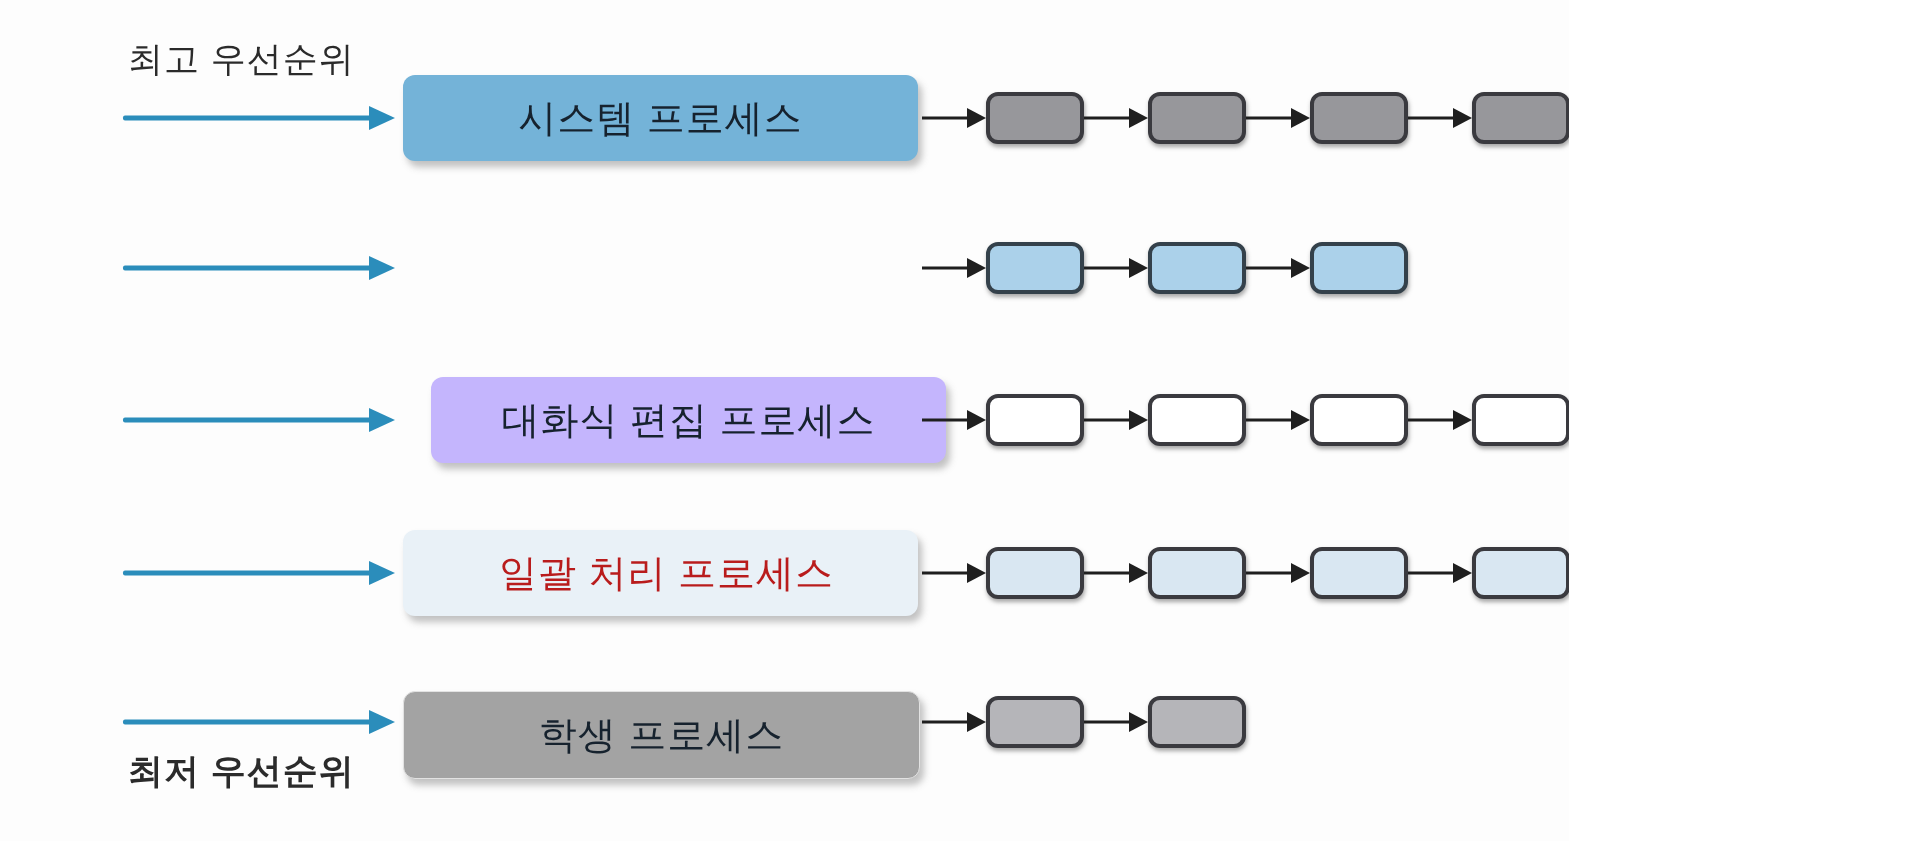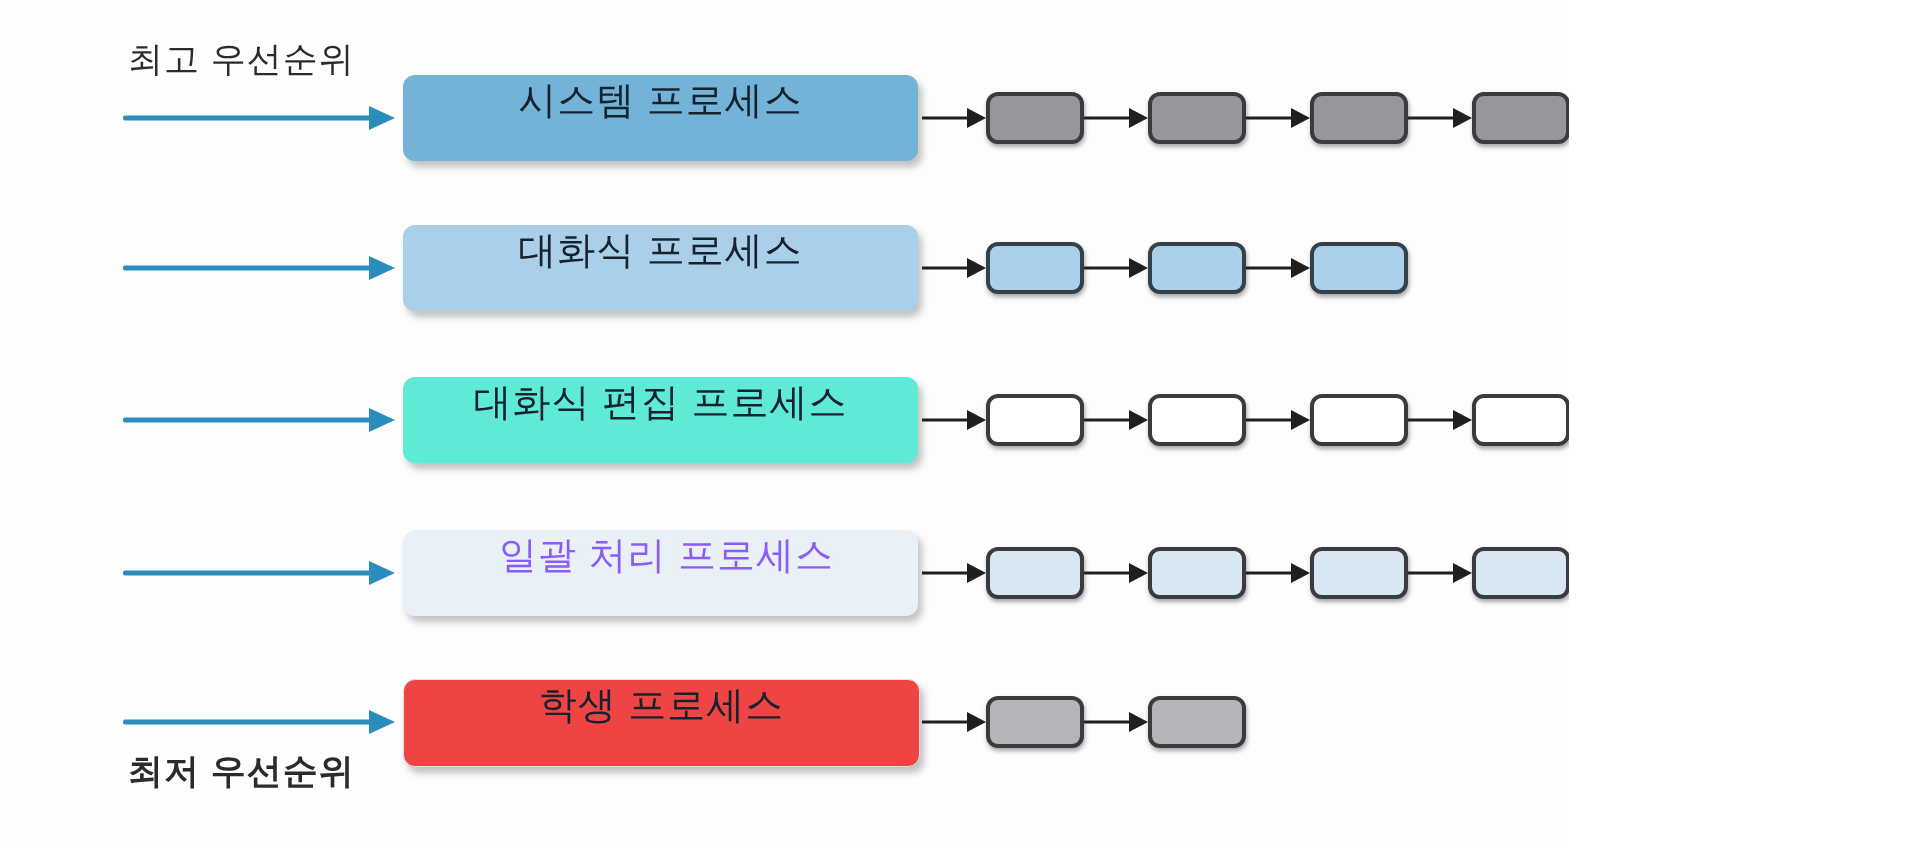--- a/index.html
+++ b/index.html
@@ -77,6 +77,7 @@
     border-radius: 12px;
     box-shadow: 4px 6px 7px rgba(120,120,120,0.45);
     display: flex;
+    align-items: center;
     justify-content: center;
   }
   .queue-box .queue-label {

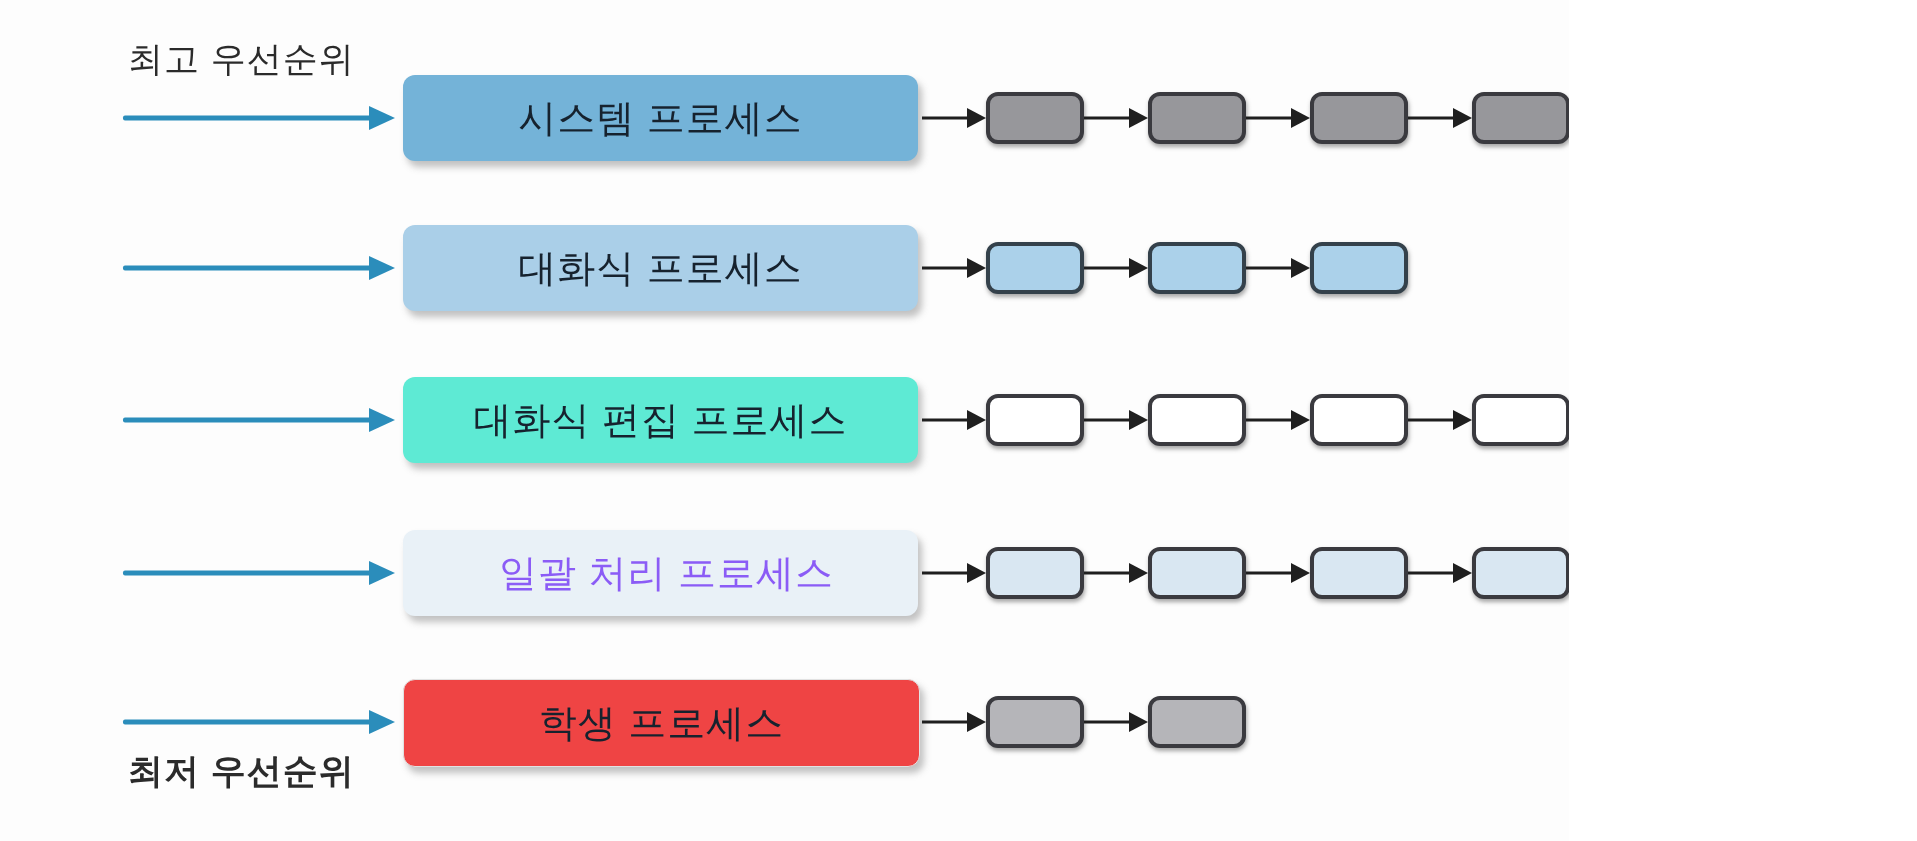--- a/index.html
+++ b/index.html
@@ -161,9 +161,6 @@
   </div>
       <div class="queue-row" style="top: 225px;">
     <div class="priority-arrow" style="--pa: #2b8dbb;"></div>
-    <div class="queue-box" style="background: rgb(170, 207, 232);">
-      <span class="queue-label" style="color: rgb(22, 34, 46);">대화식 프로세스</span>
-    </div>
     <div class="node-chain">
           <div class="connector"></div>
           <div class="node" style="background: rgb(171, 209, 234); border-color: rgb(52, 65, 75);"></div>

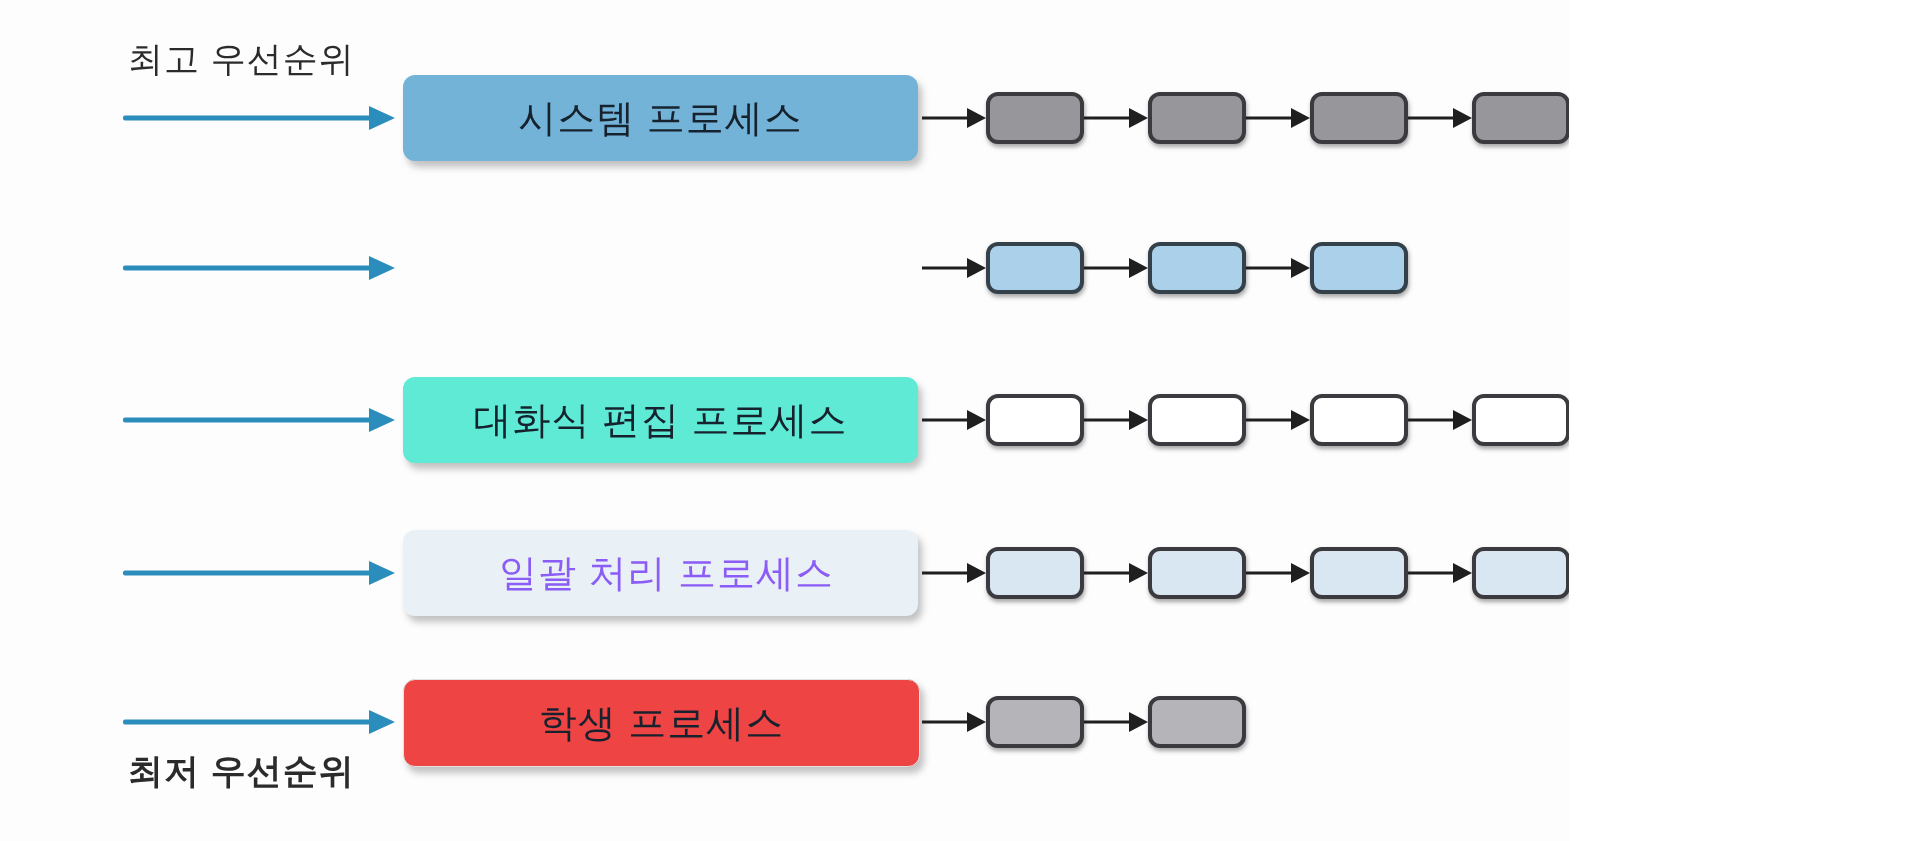--- a/index.html
+++ b/index.html
@@ -172,7 +172,7 @@
   </div>
       <div class="queue-row" style="top: 377px;">
     <div class="priority-arrow" style="--pa: #2b8dbb;"></div>
-    <div class="queue-box" style="background: #5eead4;">
+    <div class="queue-box" style="background: #c4b5fd; margin-left: 28px;">
       <span class="queue-label" style="color: rgb(22, 34, 46);">대화식 편집 프로세스</span>
     </div>
     <div class="node-chain">

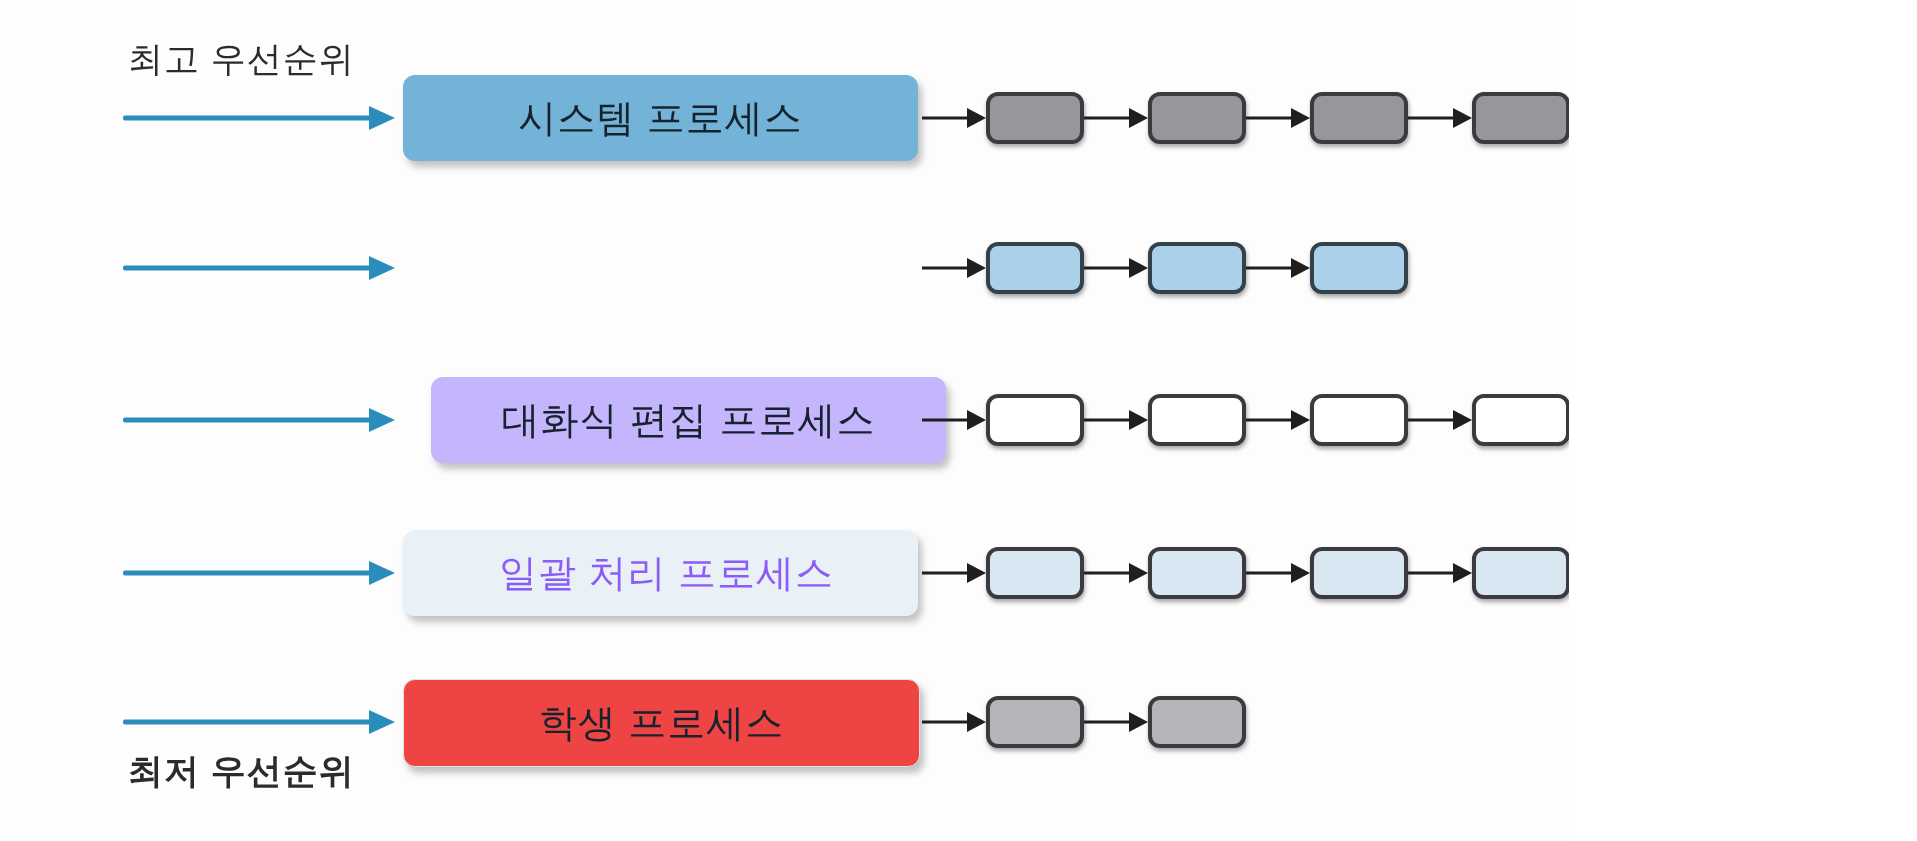--- a/index.html
+++ b/index.html
@@ -192,7 +192,7 @@
       <div class="queue-row" style="top: 530px;">
     <div class="priority-arrow" style="--pa: #2b8dbb;"></div>
     <div class="queue-box" style="background: rgb(233, 241, 247);">
-      <span class="queue-label" style="color: #8b5cf6; margin-left: 12px;">일괄 처리 프로세스</span>
+      <span class="queue-label" style="color: #b91c1c; margin-left: 12px;">일괄 처리 프로세스</span>
     </div>
     <div class="node-chain">
           <div class="connector"></div>

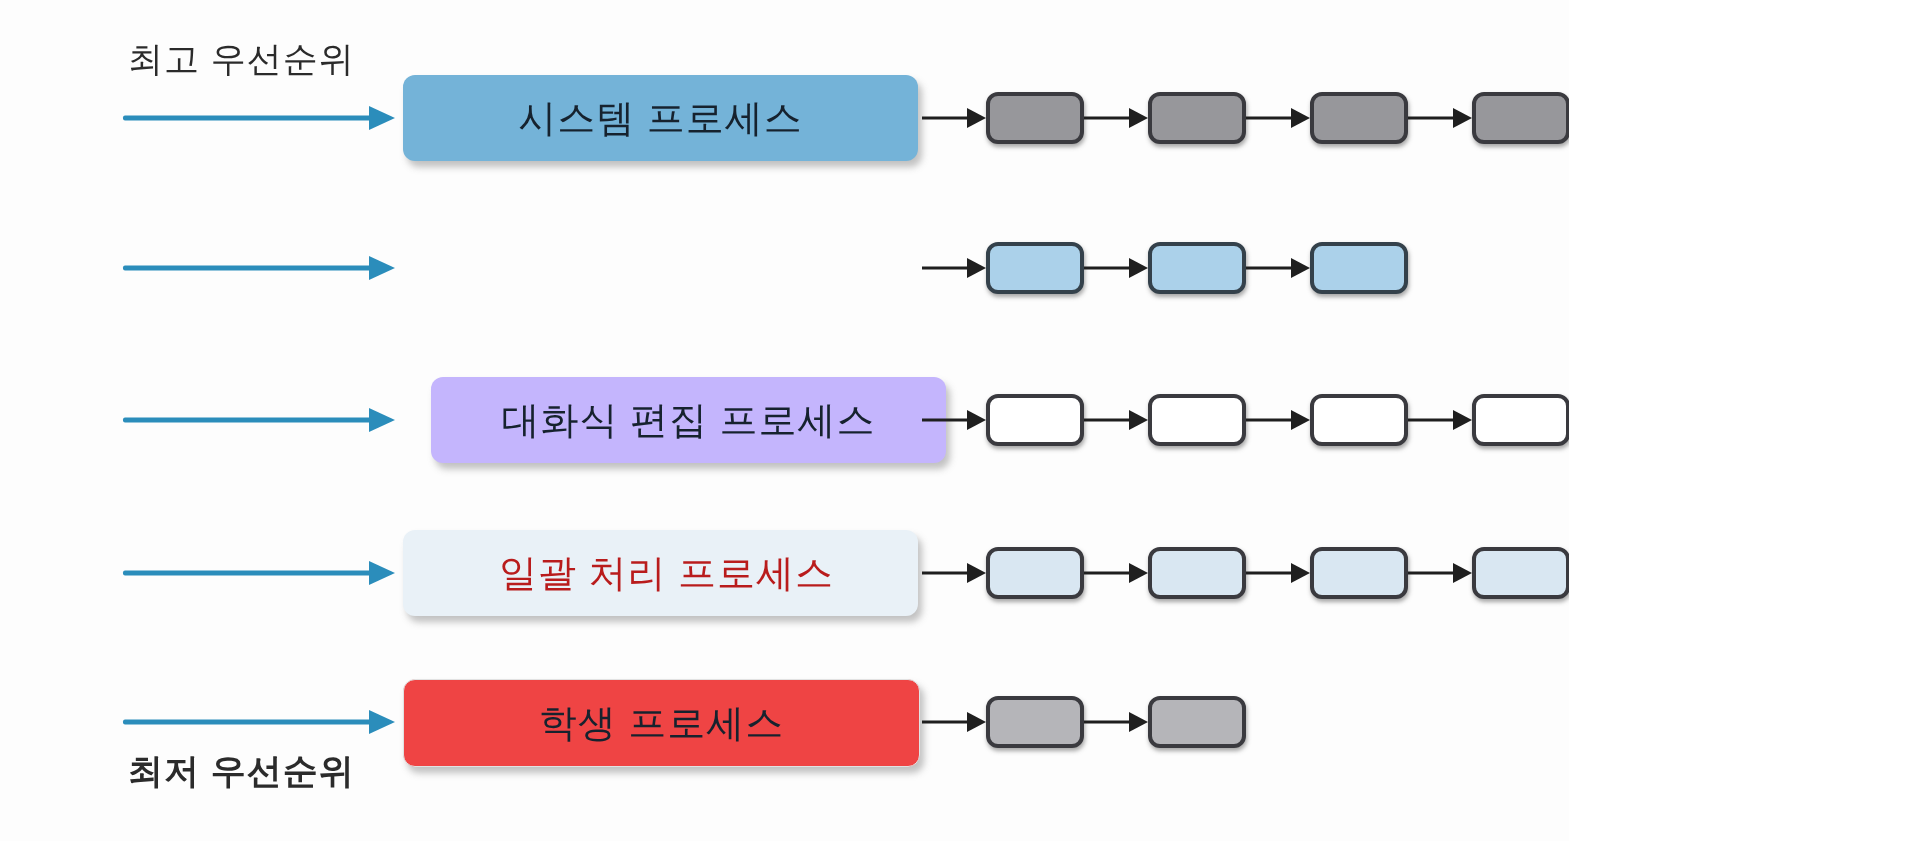--- a/index.html
+++ b/index.html
@@ -207,7 +207,7 @@
   </div>
       <div class="queue-row" style="top: 679px;">
     <div class="priority-arrow" style="--pa: #2b8dbb;"></div>
-    <div class="queue-box" style="background: #ef4444; border: 1px solid rgb(226, 226, 226);">
+    <div class="queue-box" style="background: #a3a3a3; border: 1px solid rgb(226, 226, 226); margin-top: 12px;">
       <span class="queue-label" style="color: rgb(22, 34, 46);">학생 프로세스</span>
     </div>
     <div class="node-chain">

